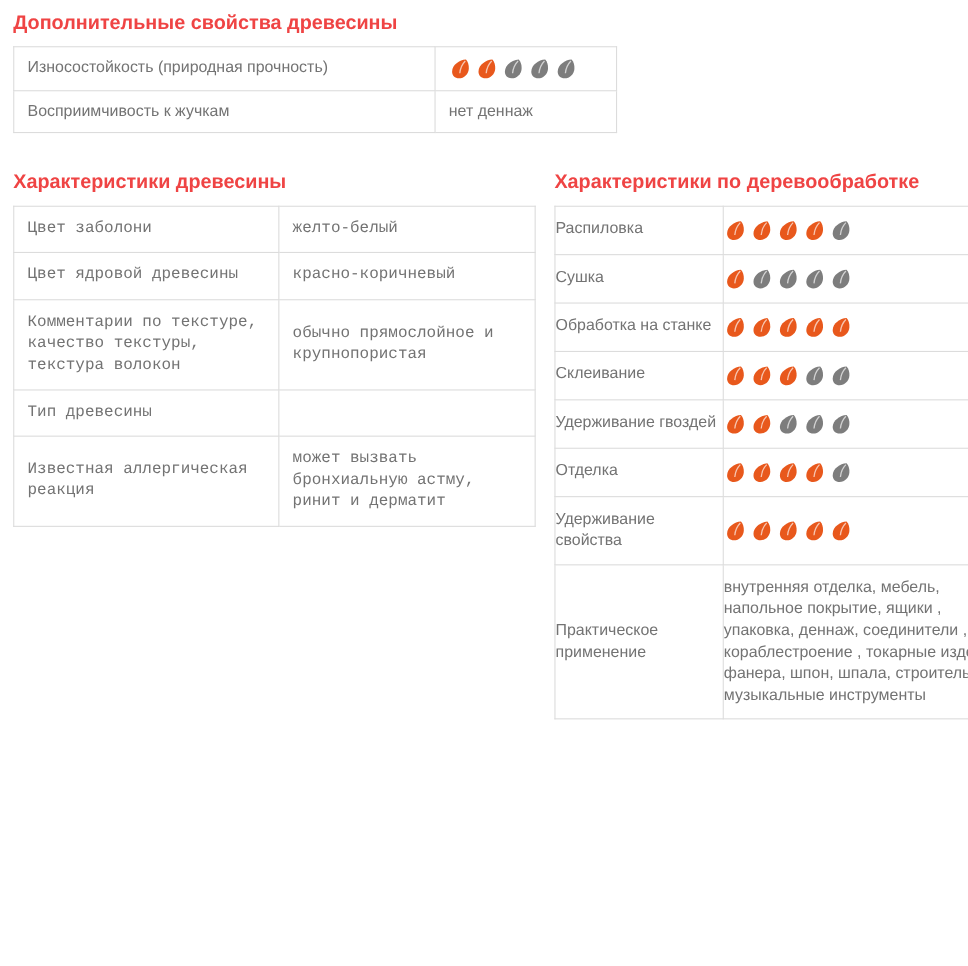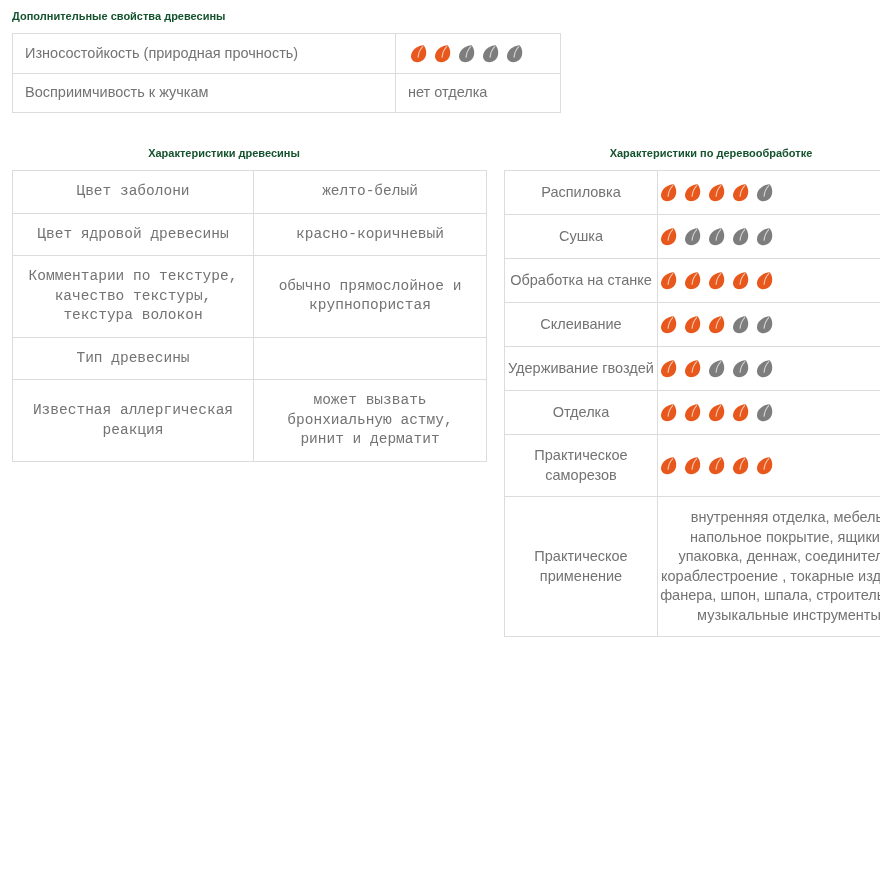--- a/index.html
+++ b/index.html
@@ -22,9 +22,9 @@
     width: 880px;
   }
   h2.section-title {
-    font-size: 11px;
+    font-size: 18px;
     font-weight: bold;
-    color: #14532d;
+    color: #ef4444;
     margin: 0 0 10px 0;
     line-height: 1.2;
   }

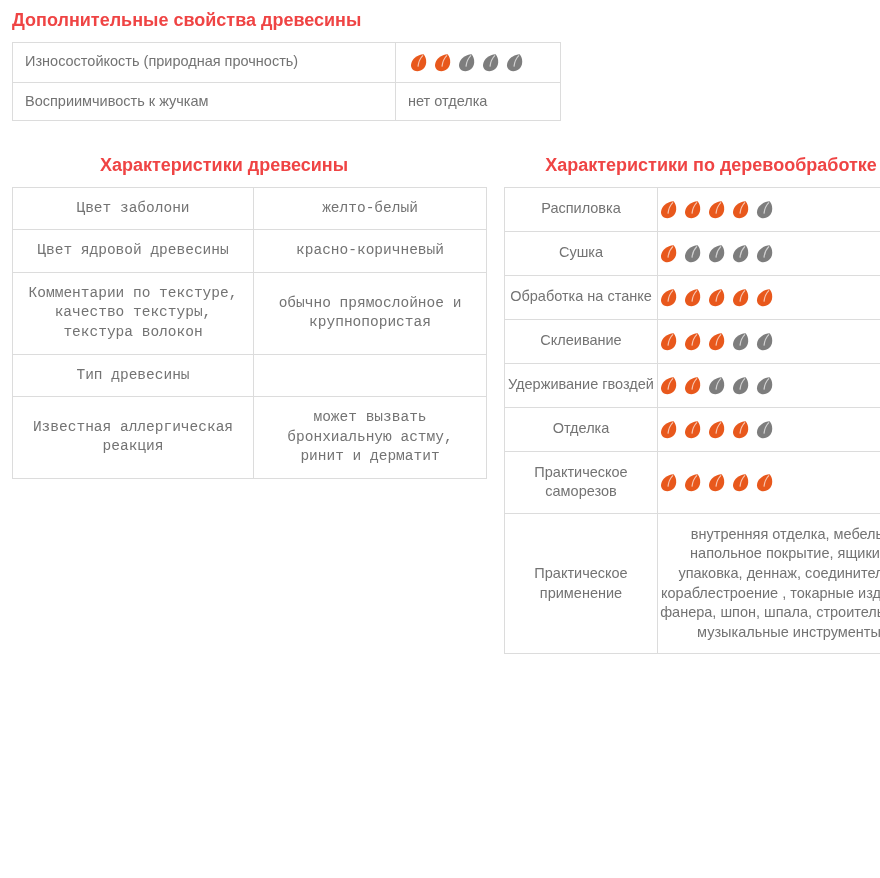--- a/index.html
+++ b/index.html
@@ -116,7 +116,7 @@
       </tr>
       <tr>
         <td class="label">Восприимчивость к жучкам</td>
-        <td class="value">нет отделка</td>
+        <td class="value">нет деннаж</td>
       </tr>
     </tbody>
   </table>

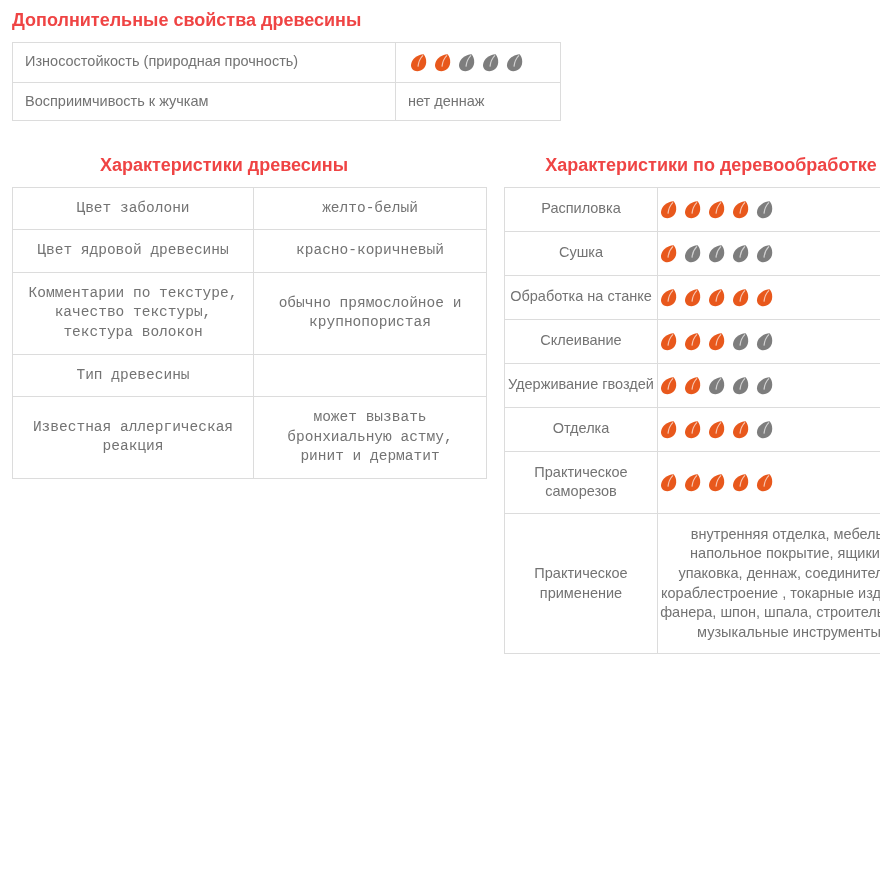--- a/index.html
+++ b/index.html
@@ -52,7 +52,6 @@
   .cols {
     display: flex;
     align-items: flex-start;
-    text-align: center;
   }
   .col-left { width: 424px; }
   .col-spacer { width: 28px; flex: 0 0 28px; }

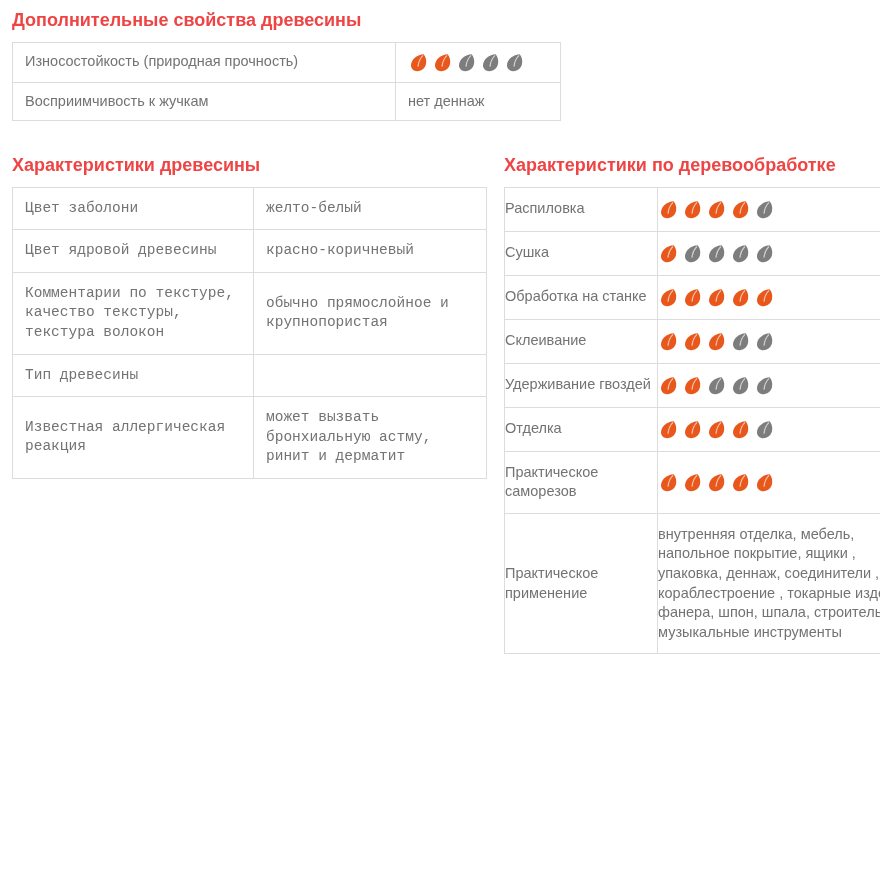--- a/index.html
+++ b/index.html
@@ -319,7 +319,7 @@
             </td>
           </tr>
           <tr>
-            <td class="label cell-multiline">Практическое саморезов</td>
+            <td class="label cell-multiline">Удерживание свойства</td>
             <td class="value">
               <span class="rating">
                   <span class="drop"><svg width="21" height="21" viewBox="0 0 21 21" xmlns="http://www.w3.org/2000/svg">

